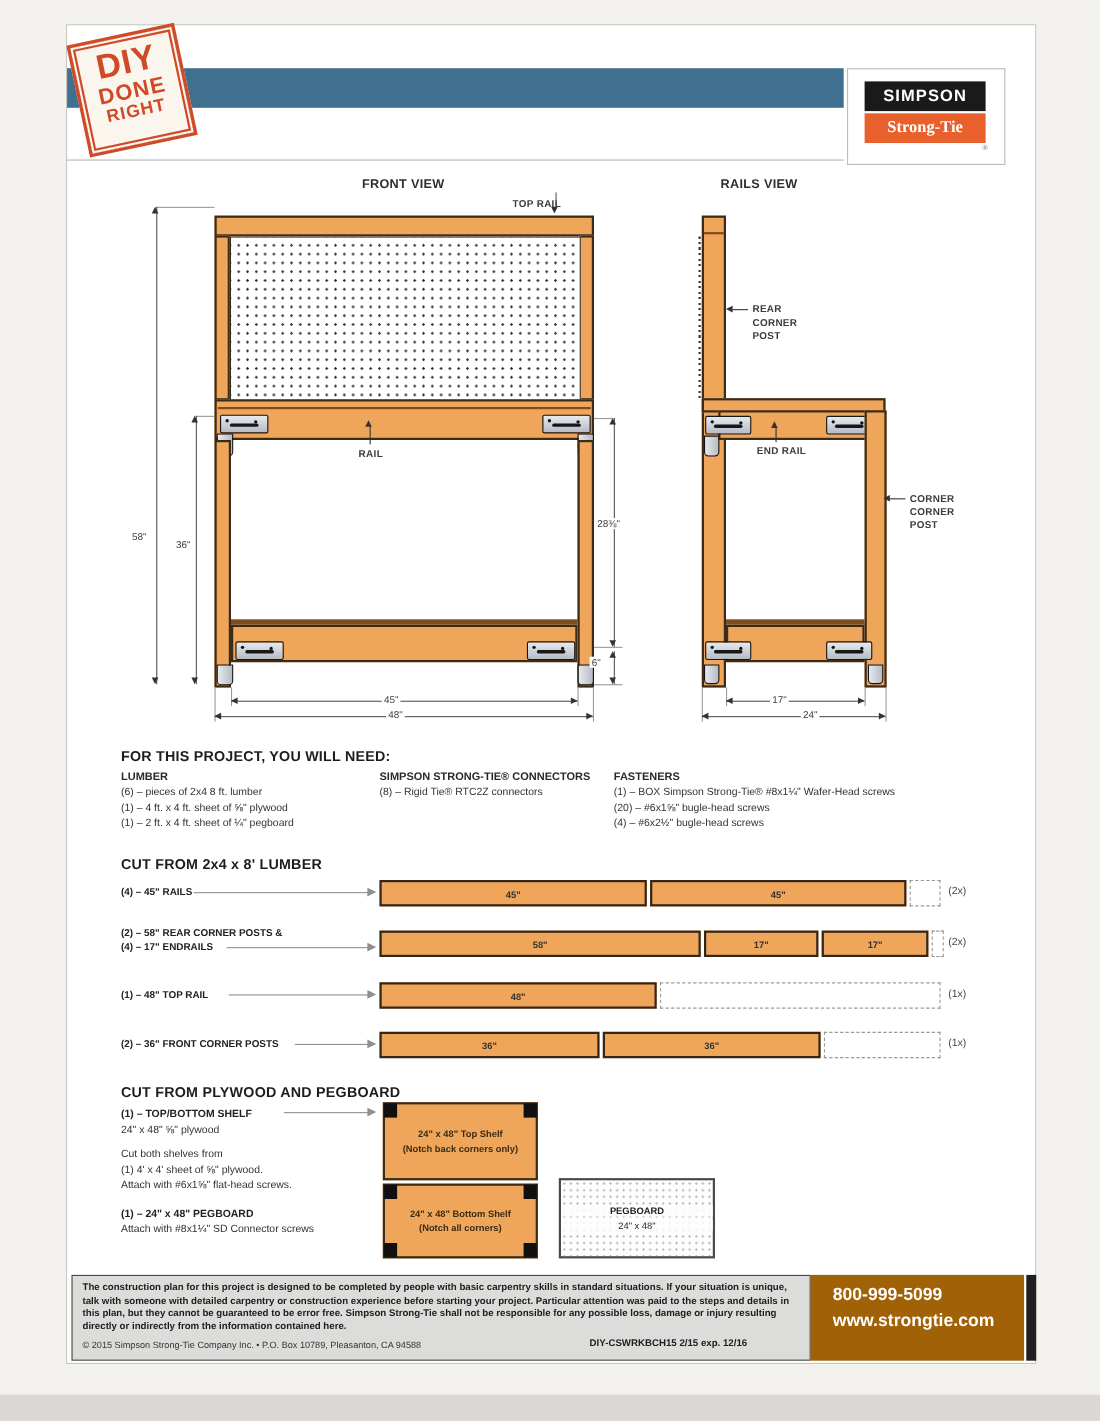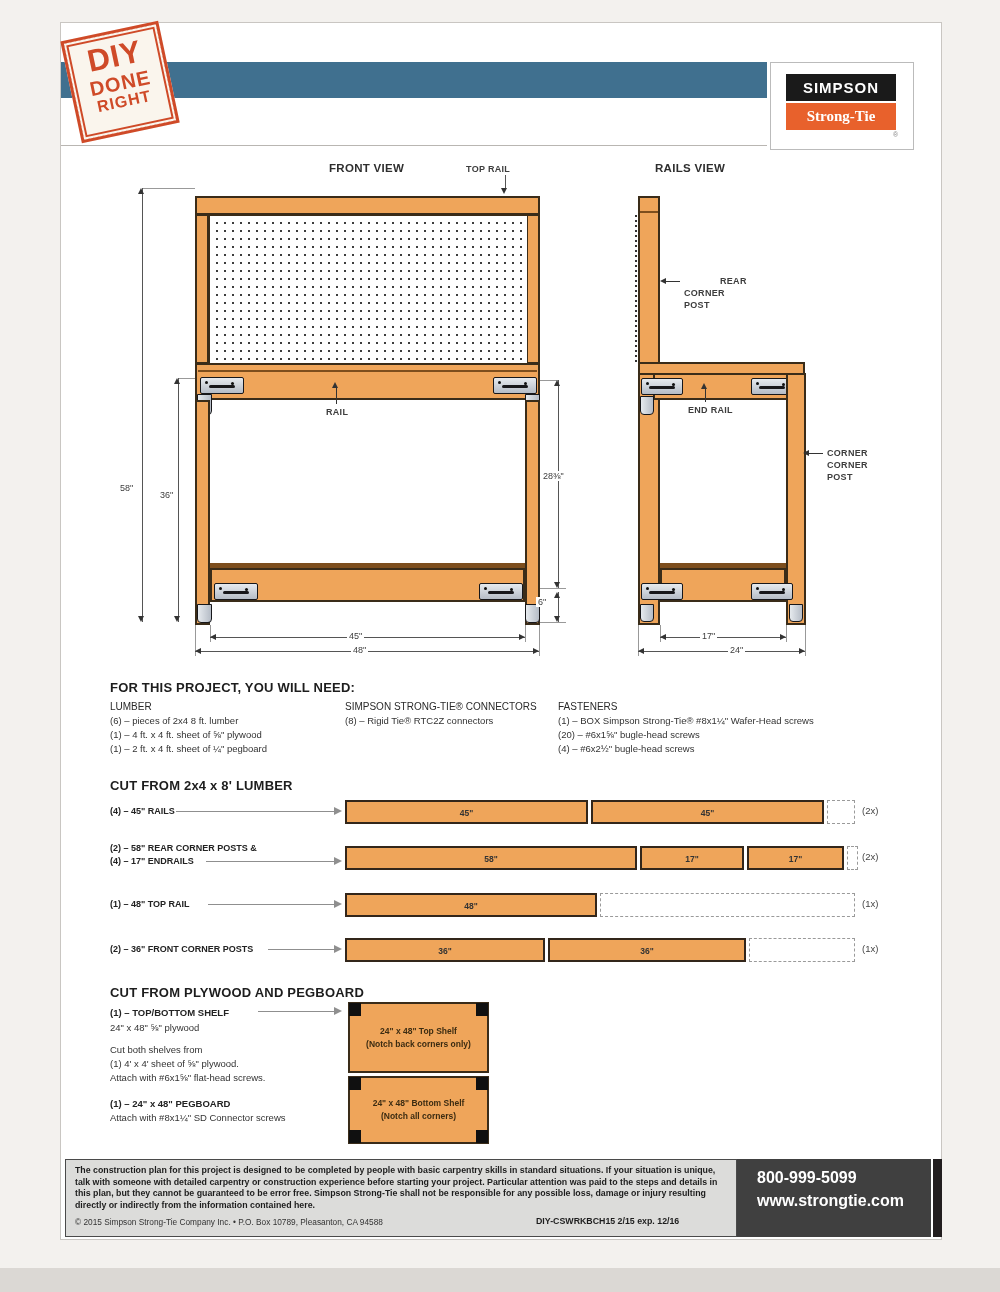--- a/index.html
+++ b/index.html
@@ -89,7 +89,7 @@
   <div class="st-reg">®</div>
 
   <div class="vtitle" style="left:329px;top:162px;">FRONT VIEW</div>
-  <div class="lbl" style="left:466px;top:164px;">TOP RAIL</div>
+  <div class="lbl" style="left:466px;top:180px;">TOP RAIL</div>
   <div class="dimv" style="left:505px;top:175px;height:13px;"></div>
   <div class="tri-down" style="left:501px;top:188px;"></div>
 

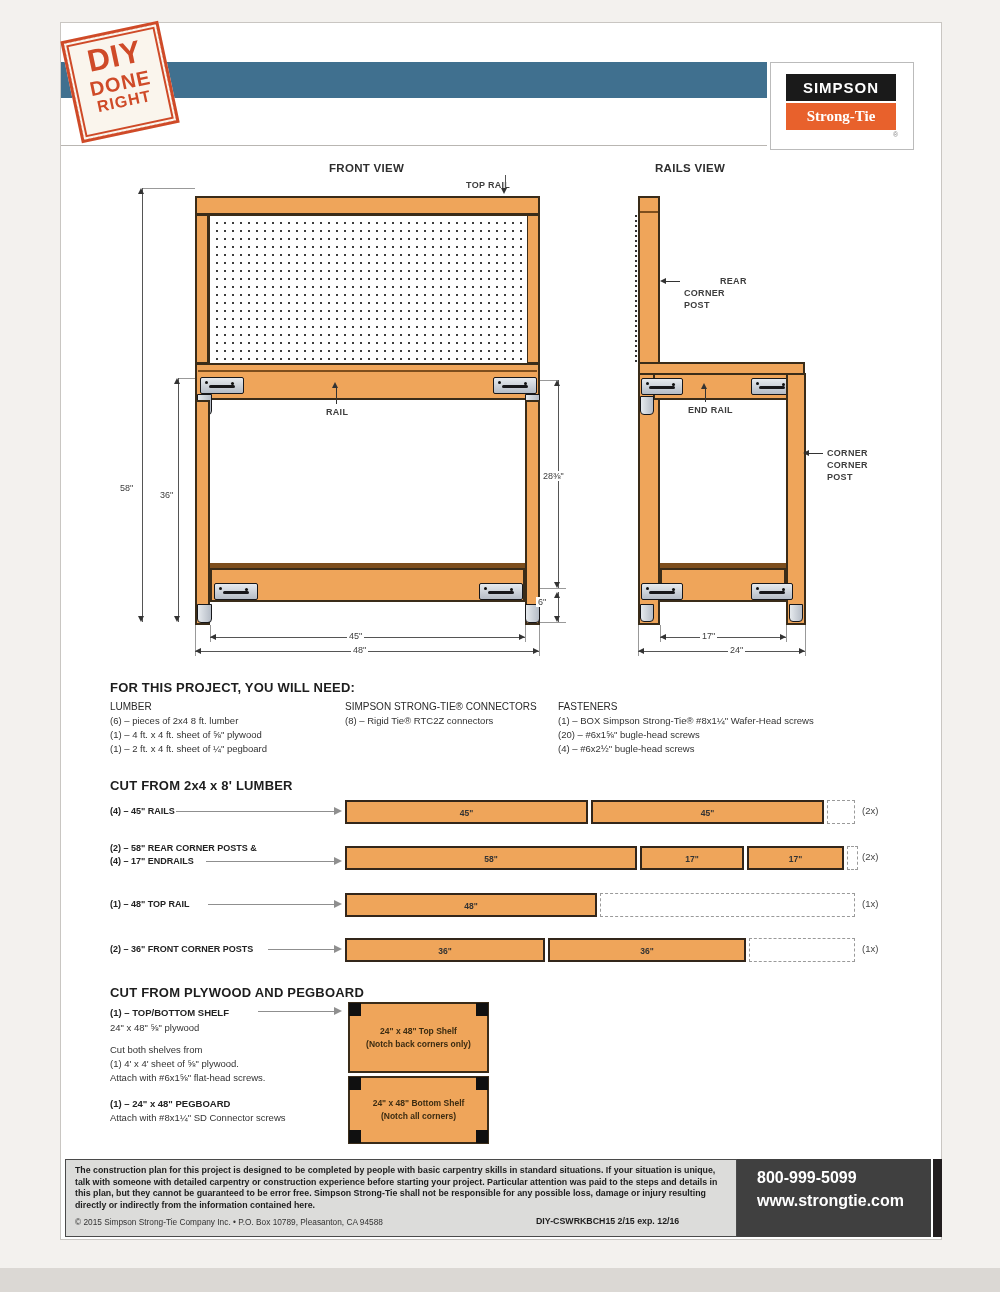--- a/index.html
+++ b/index.html
@@ -161,7 +161,7 @@
 
   <div class="dimh" style="left:666px;top:281px;width:14px;border-top-color:#333;"></div>
   <div class="tri-left" style="left:660px;top:278px;"></div>
-  <div class="lbl" style="left:684px;top:276px;margin-left:36px;">REAR</div>
+  <div class="lbl" style="left:684px;top:276px;">REAR</div>
   <div class="lbl" style="left:684px;top:288px;">CORNER</div>
   <div class="lbl" style="left:684px;top:300px;">POST</div>
 

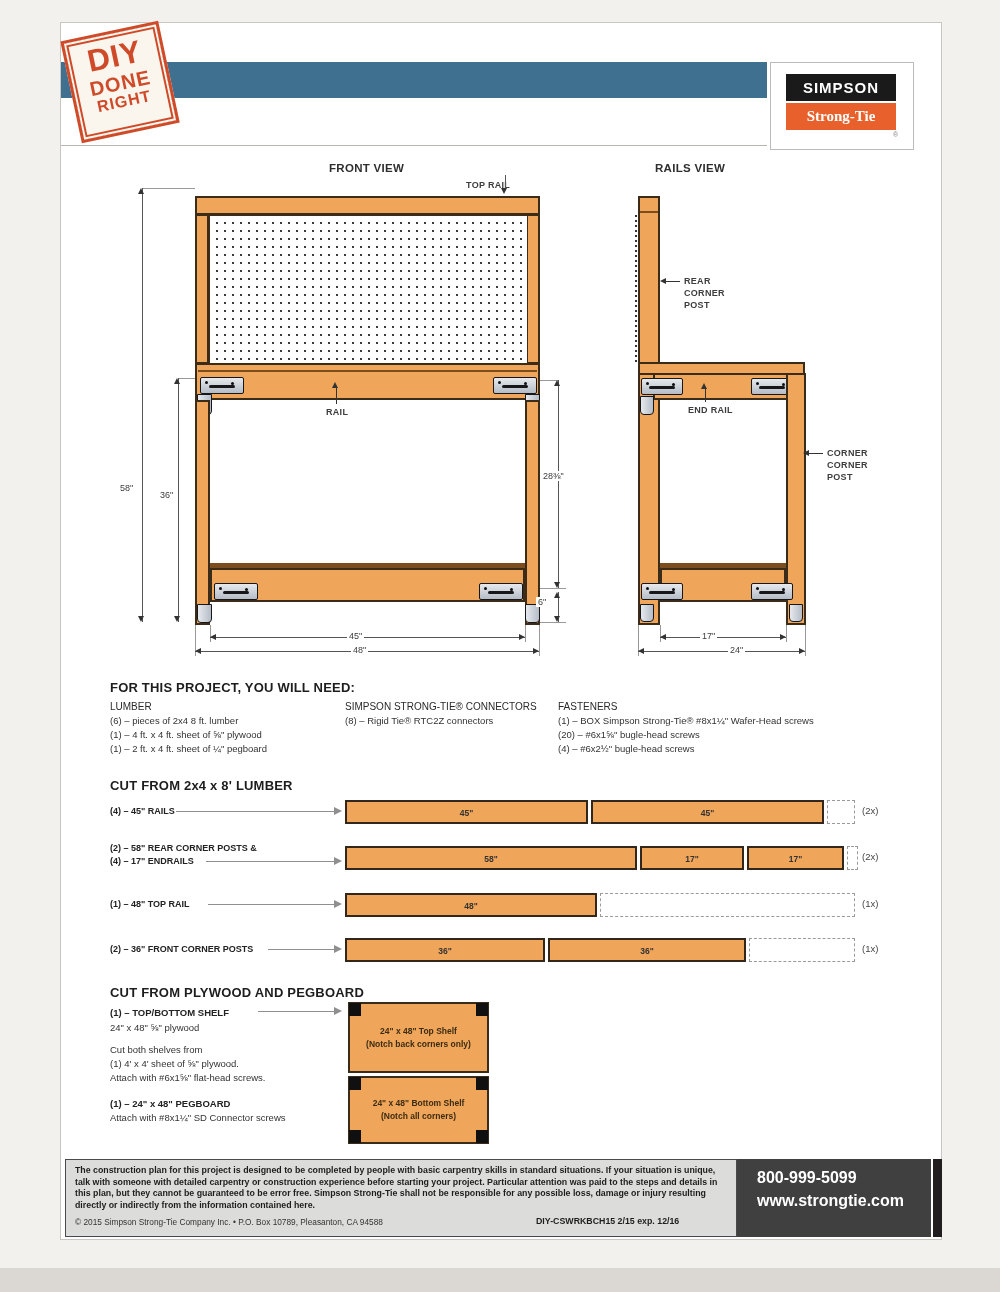--- a/index.html
+++ b/index.html
@@ -45,7 +45,7 @@
   .tri-right{position:absolute;width:0;height:0;border-top:3.5px solid transparent;border-bottom:3.5px solid transparent;border-left:6px solid #333;}
   .hatch{position:absolute;width:2px;background:repeating-linear-gradient(to bottom,#333 0 2px,transparent 2px 5px);}
   .sec-h{position:absolute;font-size:13px;font-weight:bold;color:#1d1d1d;letter-spacing:.2px;white-space:nowrap;}
-  .sub-h{position:absolute;font-size:10px;font-weight:normal;color:#2a2a2a;white-space:nowrap;}
+  .sub-h{position:absolute;font-size:10px;font-weight:bold;color:#2a2a2a;white-space:nowrap;}
   .item{position:absolute;font-size:9.5px;color:#333;white-space:nowrap;}
   .rowlbl{position:absolute;font-size:9px;font-weight:bold;color:#222;white-space:nowrap;}
   .leader{position:absolute;border-top:1.5px solid #8f8f8f;height:0;}

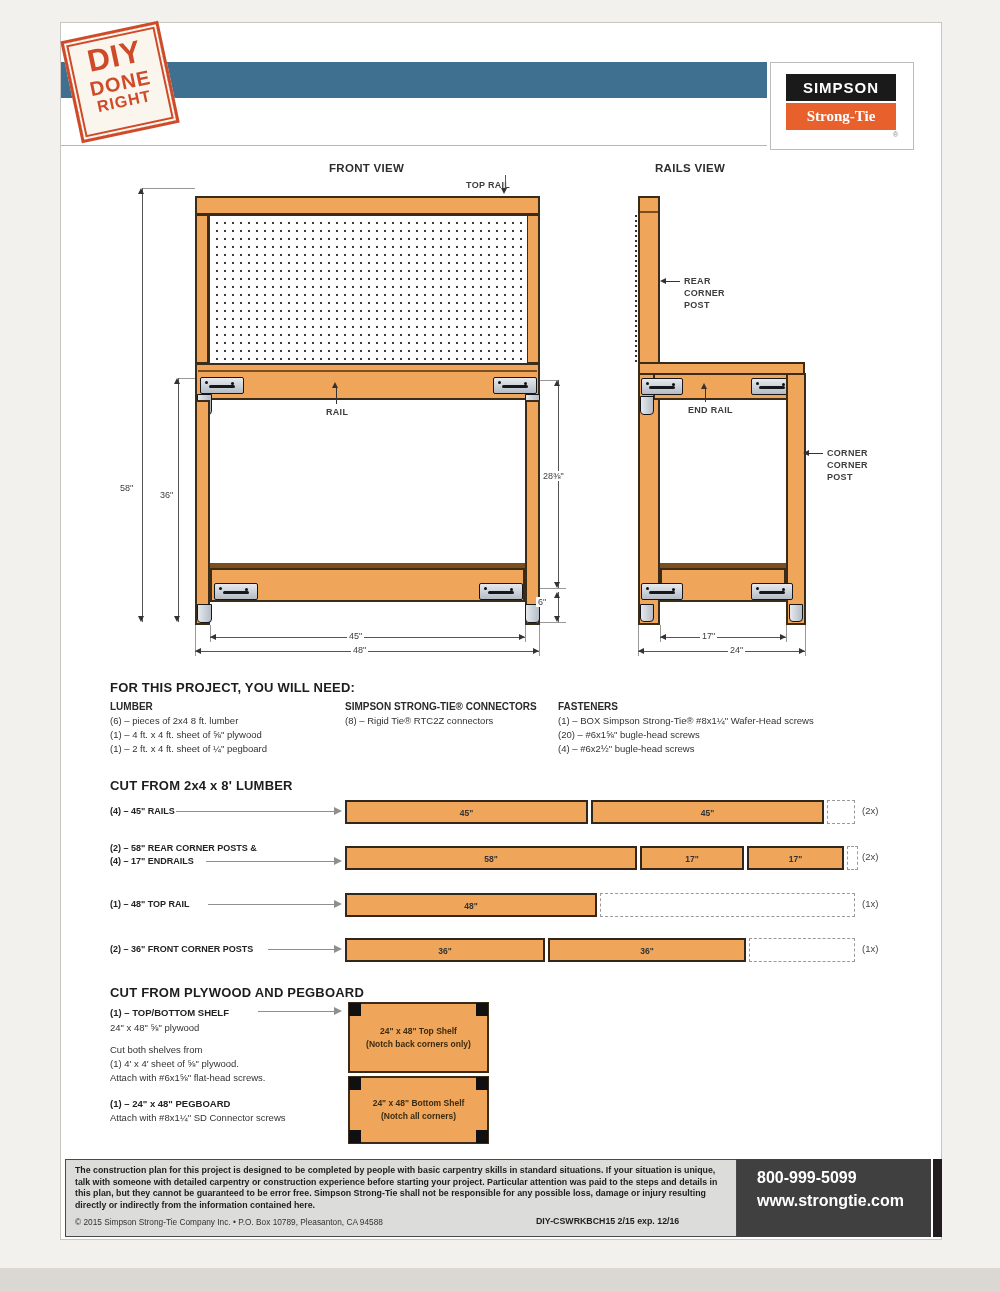--- a/index.html
+++ b/index.html
@@ -275,6 +275,10 @@
     <div class="shelf-txt" style="top:20px;">24" x 48" Bottom Shelf</div>
     <div class="shelf-txt" style="top:33px;">(Notch all corners)</div>
   </div>
+  <div class="pegcut" style="left:508px;top:1071px;width:142px;height:73px;">
+    <div class="shelf-txt" style="top:23px;color:#222;background:rgba(253,253,253,.85);">PEGBOARD</div>
+    <div class="shelf-txt" style="top:36px;color:#222;font-weight:normal;background:rgba(253,253,253,.85);">24" x 48"</div>
+  </div>
 
   <div class="gbox"></div>
   <div class="disc">The construction plan for this project is designed to be completed by people with basic carpentry skills in standard situations. If your situation is unique, talk with someone with detailed carpentry or construction experience before starting your project. Particular attention was paid to the steps and details in this plan, but they cannot be guaranteed to be error free. Simpson Strong-Tie shall not be responsible for any possible loss, damage or injury resulting directly or indirectly from the information contained here.</div>

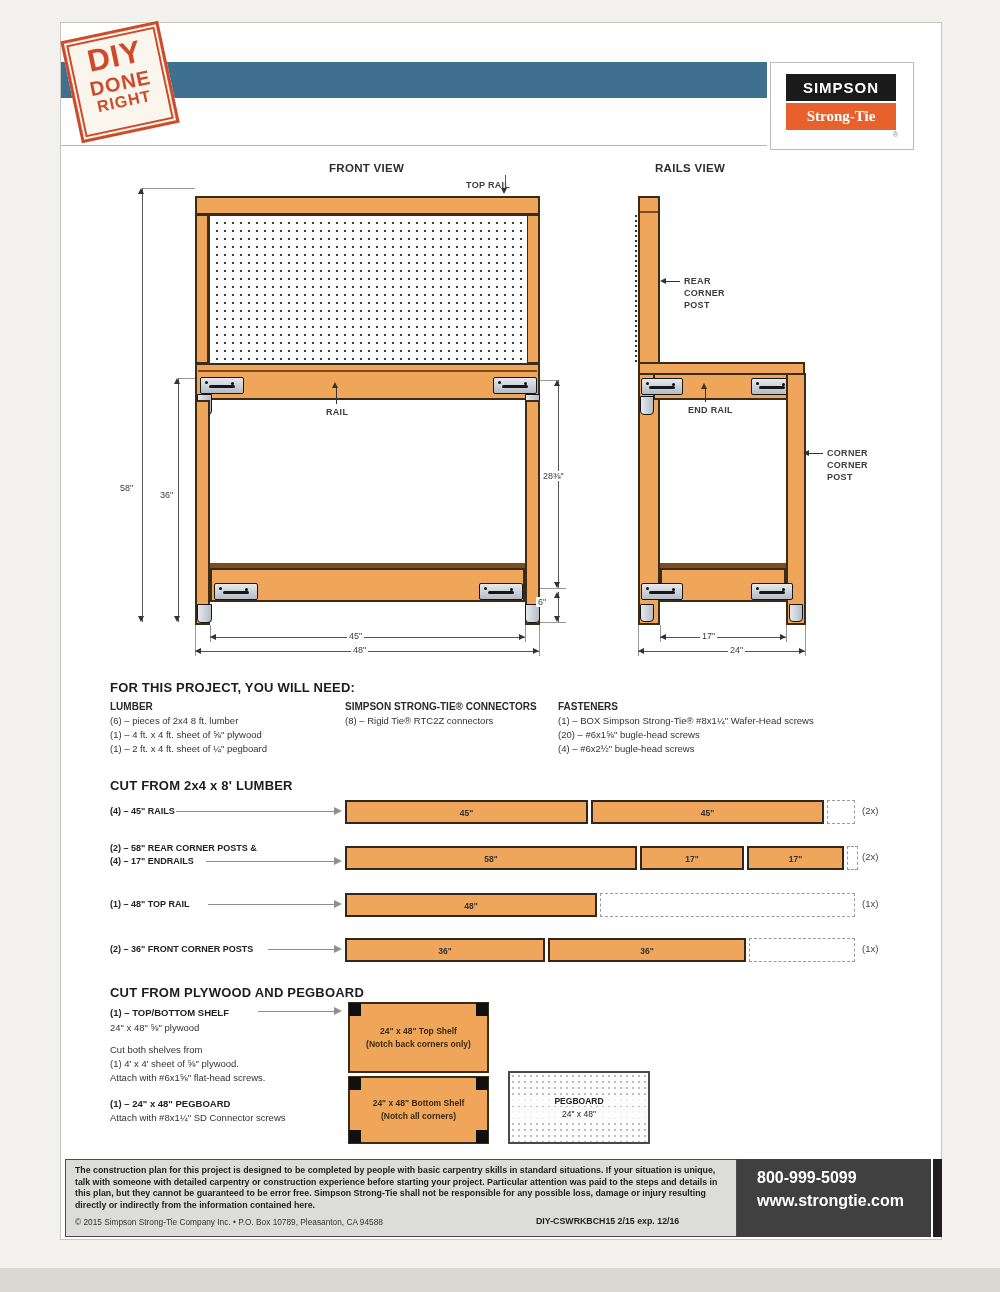--- a/index.html
+++ b/index.html
@@ -60,7 +60,7 @@
   .disc{position:absolute;left:75px;top:1165px;width:648px;font-size:8.8px;font-weight:bold;color:#1d1d1d;line-height:11.5px;}
   .copyr{position:absolute;left:75px;top:1217px;font-size:8.3px;color:#333;white-space:nowrap;}
   .docid{position:absolute;left:536px;top:1216px;font-size:8.8px;font-weight:bold;color:#1d1d1d;white-space:nowrap;}
-  .bbox{position:absolute;left:737px;top:1159px;width:194px;height:78px;background:#404040;}
+  .bbox{position:absolute;left:737px;top:1159px;width:194px;height:78px;background:#a16207;}
   .bbox .ph{position:absolute;left:20px;top:10px;color:#fff;font-weight:bold;font-size:16px;white-space:nowrap;}
   .bbox .web{position:absolute;left:20px;top:33px;color:#fff;font-weight:bold;font-size:16px;white-space:nowrap;}
   .bsliver{position:absolute;left:933px;top:1159px;width:9px;height:78px;background:#221e1f;}

